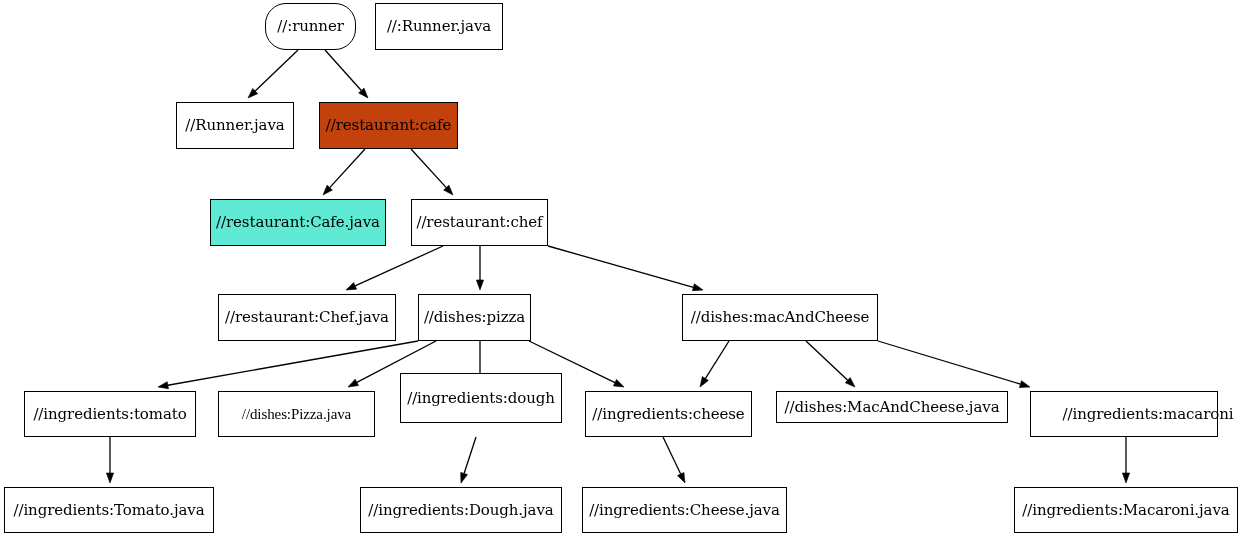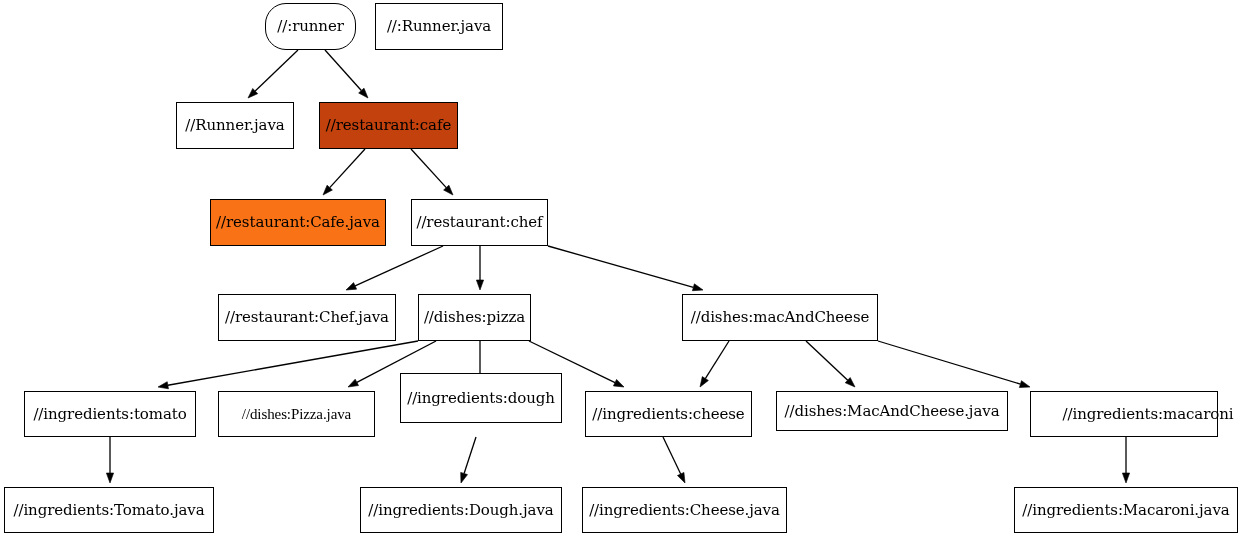--- a/index.html
+++ b/index.html
@@ -97,7 +97,7 @@
       <div class="node-box" style="left: 375px; top: 3px; width: 128px; height: 47px; border-color: rgb(0, 0, 0); background: rgb(255, 255, 255);">//:Runner.java</div>
       <div class="node-box" style="left: 176px; top: 102px; width: 118px; height: 47px; border-color: rgb(0, 0, 0); background: rgb(255, 255, 255);">//Runner.java</div>
       <div class="node-box" style="left: 319px; top: 102px; width: 139px; height: 47px; border-color: rgb(0, 0, 0); background: #c2410c;">//restaurant:cafe</div>
-      <div class="node-box" style="left: 210px; top: 199px; width: 176px; height: 47px; border-color: rgb(0, 0, 0); background: #f97316;">//restaurant:Cafe.java</div>
+      <div class="node-box" style="left: 210px; top: 199px; width: 176px; height: 47px; border-color: rgb(0, 0, 0); background: #5eead4;">//restaurant:Cafe.java</div>
       <div class="node-box" style="left: 411px; top: 199px; width: 137px; height: 47px; border-color: rgb(0, 0, 0); background: rgb(255, 255, 255);">//restaurant:chef</div>
       <div class="node-box" style="left: 218px; top: 294px; width: 178px; height: 47px; border-color: rgb(0, 0, 0); background: rgb(255, 255, 255);">//restaurant:Chef.java</div>
       <div class="node-box" style="left: 418px; top: 294px; width: 113px; height: 47px; border-color: rgb(0, 0, 0); background: rgb(255, 255, 255);">//dishes:pizza</div>

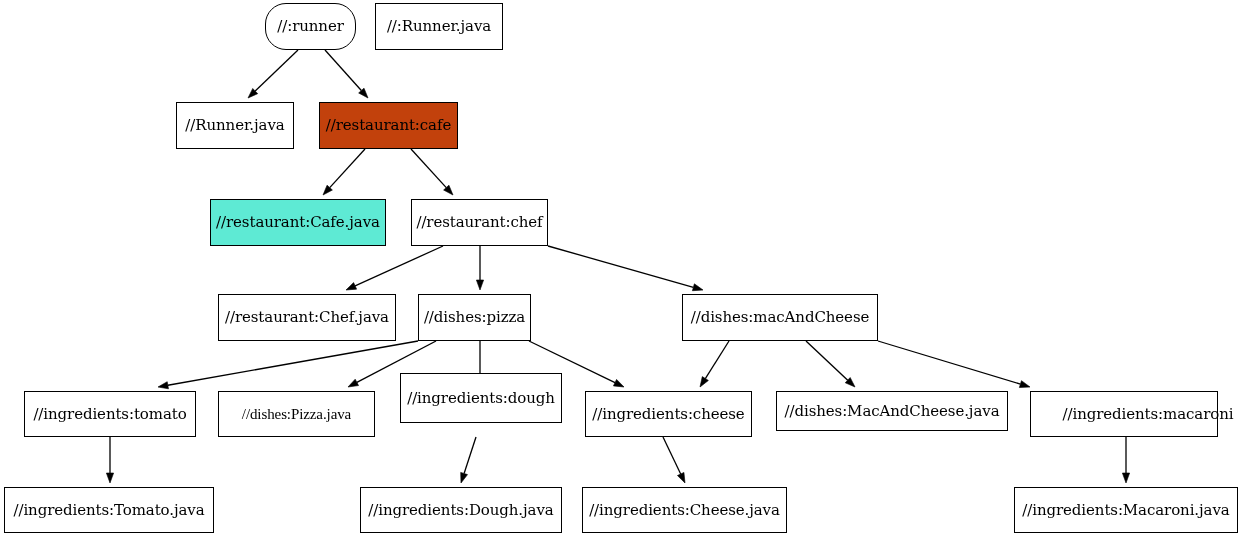--- a/index.html
+++ b/index.html
@@ -106,7 +106,7 @@
       <div class="node-box" style="left: 218px; top: 391px; width: 157px; height: 46px; border-color: rgb(0, 0, 0); background: rgb(255, 255, 255); font-family: Liberation Serif, serif;">//dishes:Pizza.java</div>
       <div class="node-box" style="left: 400px; top: 373px; width: 162px; height: 50px; border-color: rgb(0, 0, 0); background: rgb(255, 255, 255);">//ingredients:dough</div>
       <div class="node-box" style="left: 585px; top: 391px; width: 167px; height: 46px; border-color: rgb(0, 0, 0); background: rgb(255, 255, 255);">//ingredients:cheese</div>
-      <div class="node-box" style="left: 776px; top: 391px; width: 232px; height: 40px; border-color: rgb(0, 0, 0); background: rgb(255, 255, 255);">//dishes:MacAndCheese.java</div>
+      <div class="node-box" style="left: 776px; top: 391px; width: 232px; height: 32px; border-color: rgb(0, 0, 0); background: rgb(255, 255, 255);">//dishes:MacAndCheese.java</div>
       <div class="node-box" style="left: 1030px; top: 391px; width: 188px; height: 46px; border-color: rgb(0, 0, 0); background: rgb(255, 255, 255); padding-left: 48px;">//ingredients:macaroni</div>
       <div class="node-box" style="left: 4px; top: 487px; width: 210px; height: 46px; border-color: rgb(0, 0, 0); background: rgb(255, 255, 255);">//ingredients:Tomato.java</div>
       <div class="node-box" style="left: 360px; top: 487px; width: 202px; height: 46px; border-color: rgb(0, 0, 0); background: rgb(255, 255, 255);">//ingredients:Dough.java</div>

